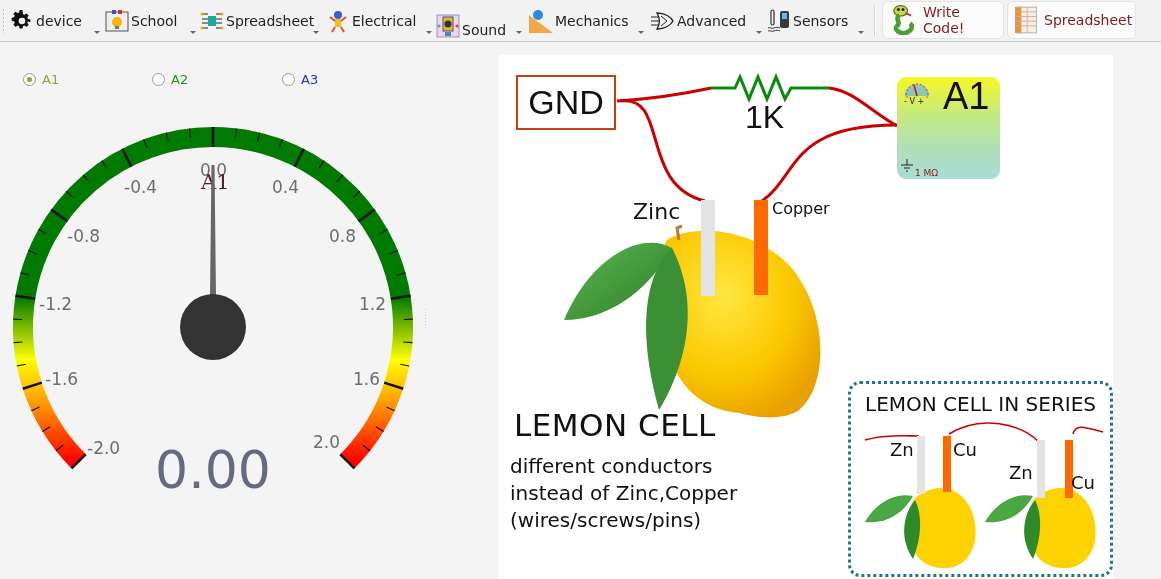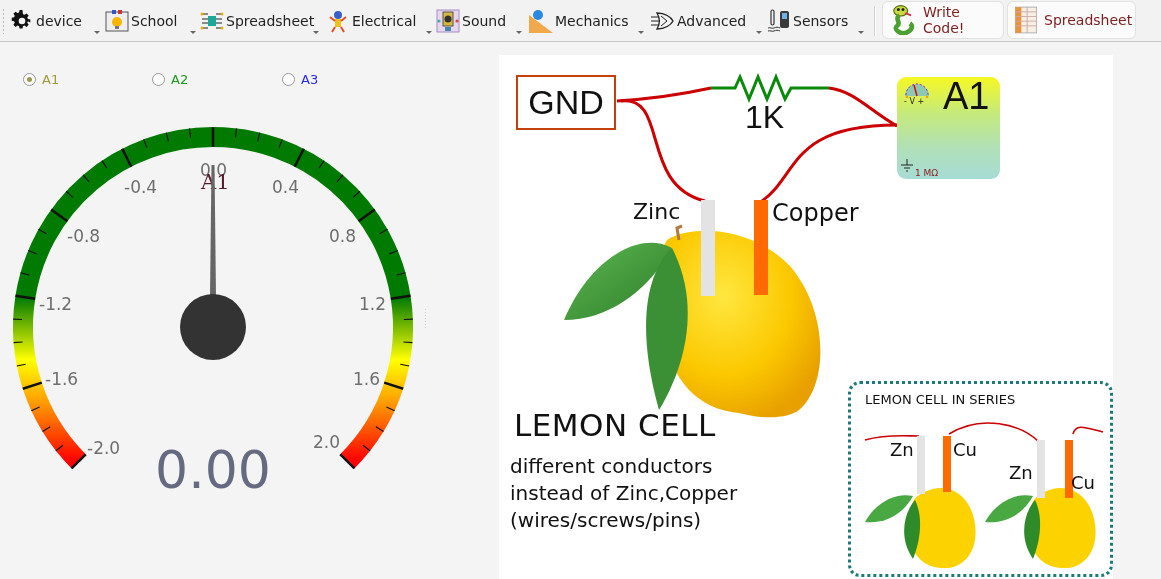--- a/index.html
+++ b/index.html
@@ -101,7 +101,7 @@
   </div>
   <div class="tb-drop" style="left:426px;"></div>
 
-  <div class="tb-item" style="left:436px;">
+  <div class="tb-item" style="left:436px;align-items:flex-end;">
     <svg class="ico" viewBox="0 0 24 24">
         <rect x="1" y="1" width="22" height="22" fill="#e7d6f0" stroke="#a98bc0"></rect>
         <rect x="7" y="3" width="10" height="14" fill="#d7b93a" stroke="#555"></rect>

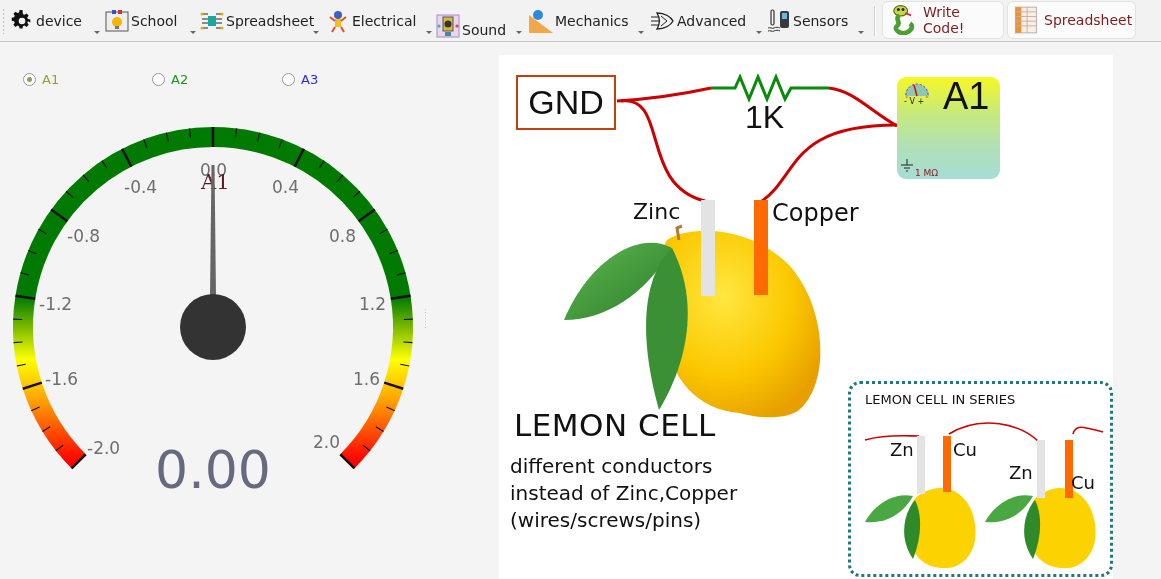--- a/index.html
+++ b/index.html
@@ -33,7 +33,7 @@
   .a1-box .gnd-sym { position: absolute; left: 3px; top: 82px; width: 14px; height: 14px; }
 
   .zinc-label { position: absolute; left: 134px; top: 144px; font-size: 22px; color: #111; }
-  .copper-label { position: absolute; left: 273px; top: 144px; font-size: 24px; color: #111; }
+  .copper-label { position: absolute; left: 273px; top: 144px; font-size: 16px; color: #111; }
   .zinc-strip { position: absolute; left: 202px; top: 145px; width: 14px; height: 96px; background: #e3e3e3; z-index: 3; }
   .copper-strip { position: absolute; left: 255px; top: 145px; width: 14px; height: 95px; background: #ff6a00; z-index: 3; }
   .lemon-art { position: absolute; left: 60px; top: 165px; width: 280px; height: 200px; }

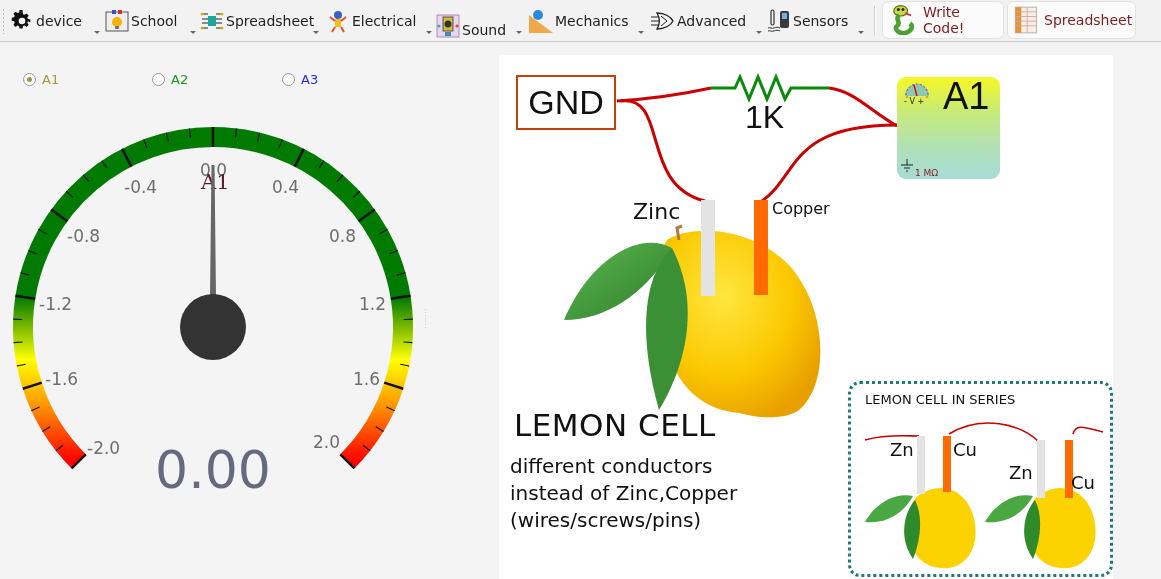--- a/index.html
+++ b/index.html
@@ -44,7 +44,7 @@
   .desc .j { text-align: justify; text-align-last: justify; }
 
   .series-box { position: absolute; left: 349px; top: 326px; width: 265px; height: 196px; border: 3px dotted #1e7a78; border-radius: 12px; background: #fff; }
-  .series-box .st { position: absolute; left: 14px; top: 8px; font-size: 13px; color: #111; white-space: nowrap; }
+  .series-box .st { position: absolute; left: 14px; top: 8px; font-size: 20px; color: #111; white-space: nowrap; }
   .sb-lbl { position: absolute; font-size: 18px; color: #111; }
 </style>
 </head>

